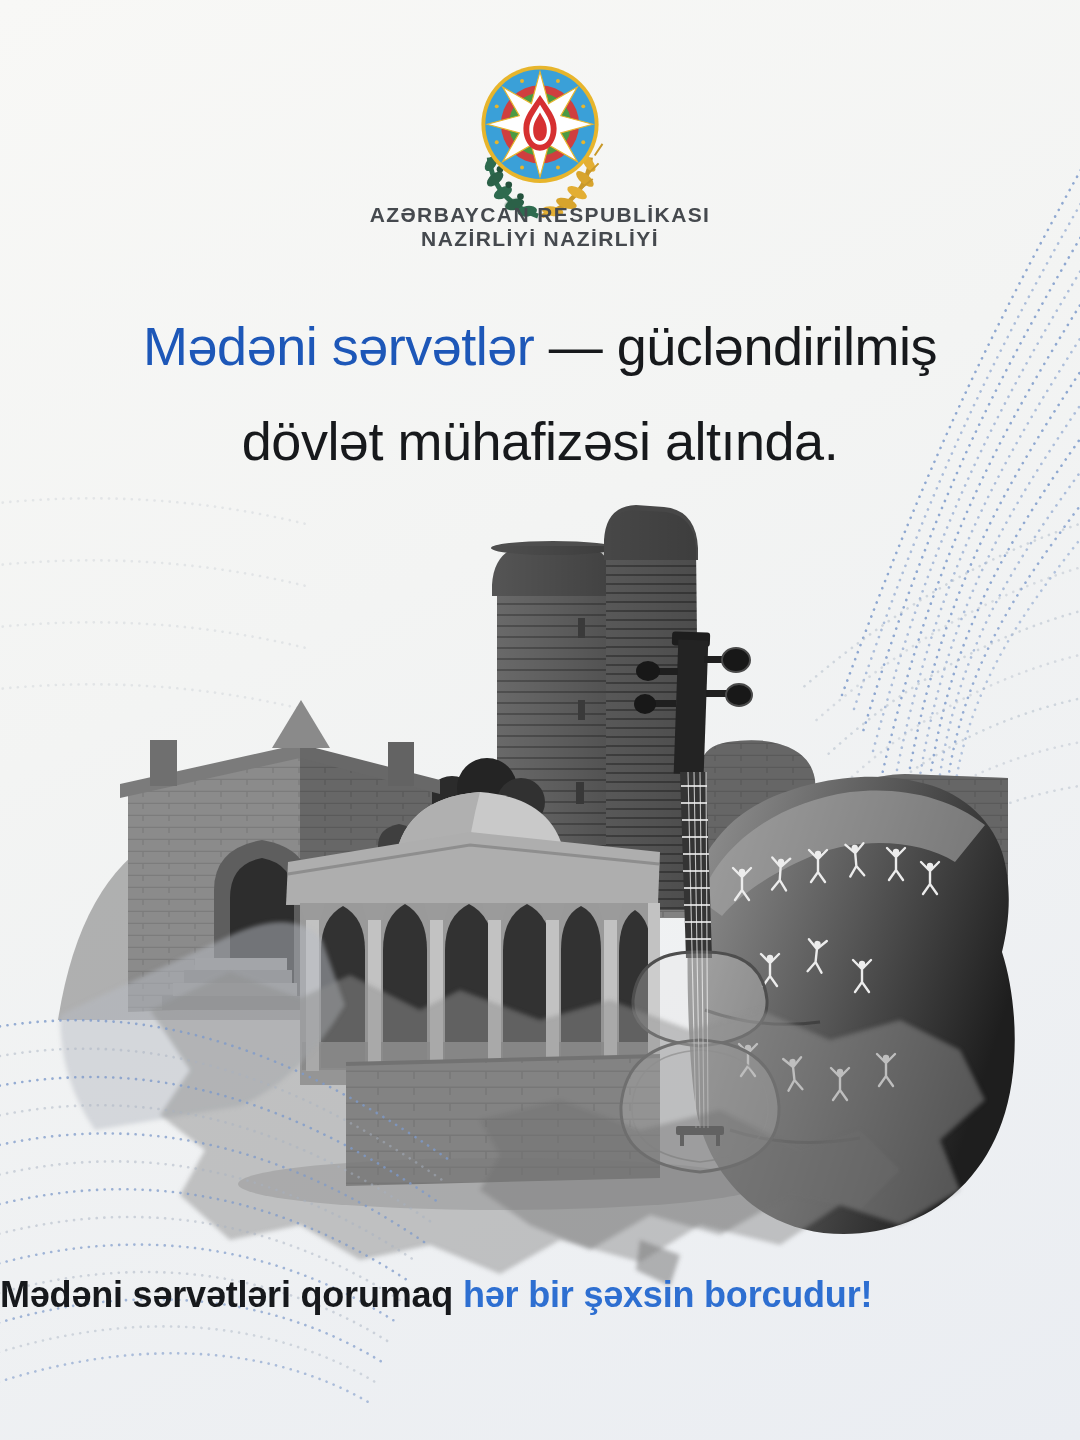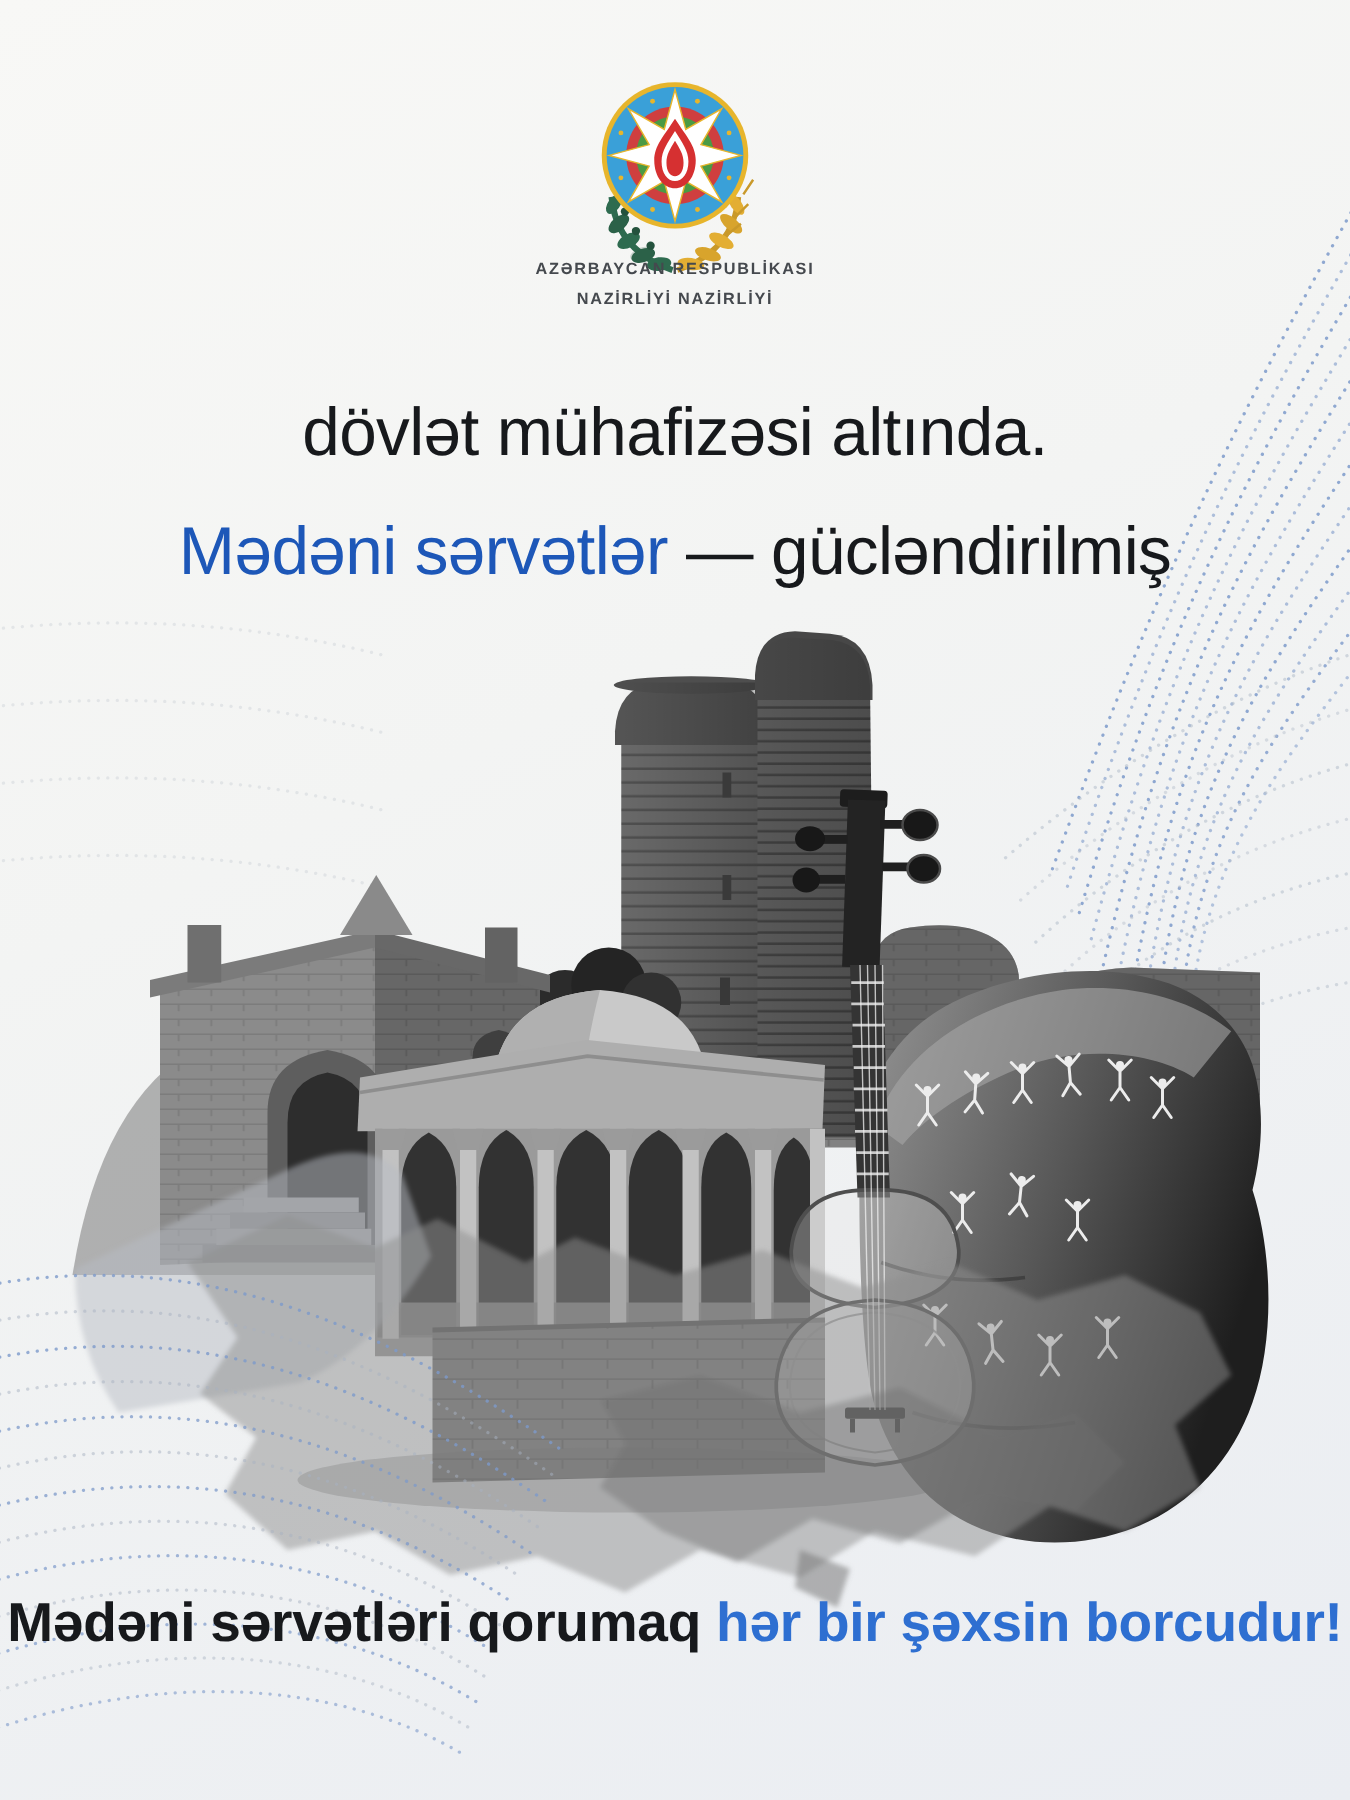--- a/index.html
+++ b/index.html
@@ -12,7 +12,7 @@
   .emblem{position:absolute;top:54px;left:50%;transform:translateX(-50%);}
   .ministry{
     position:absolute;top:203px;width:100%;text-align:center;
-    font-size:13px;font-weight:700;letter-spacing:1.4px;line-height:24px;color:#45494e;
+    font-size:21px;font-weight:700;letter-spacing:1.4px;line-height:24px;color:#45494e;
   }
   .headline{
     position:absolute;top:299px;width:100%;text-align:center;

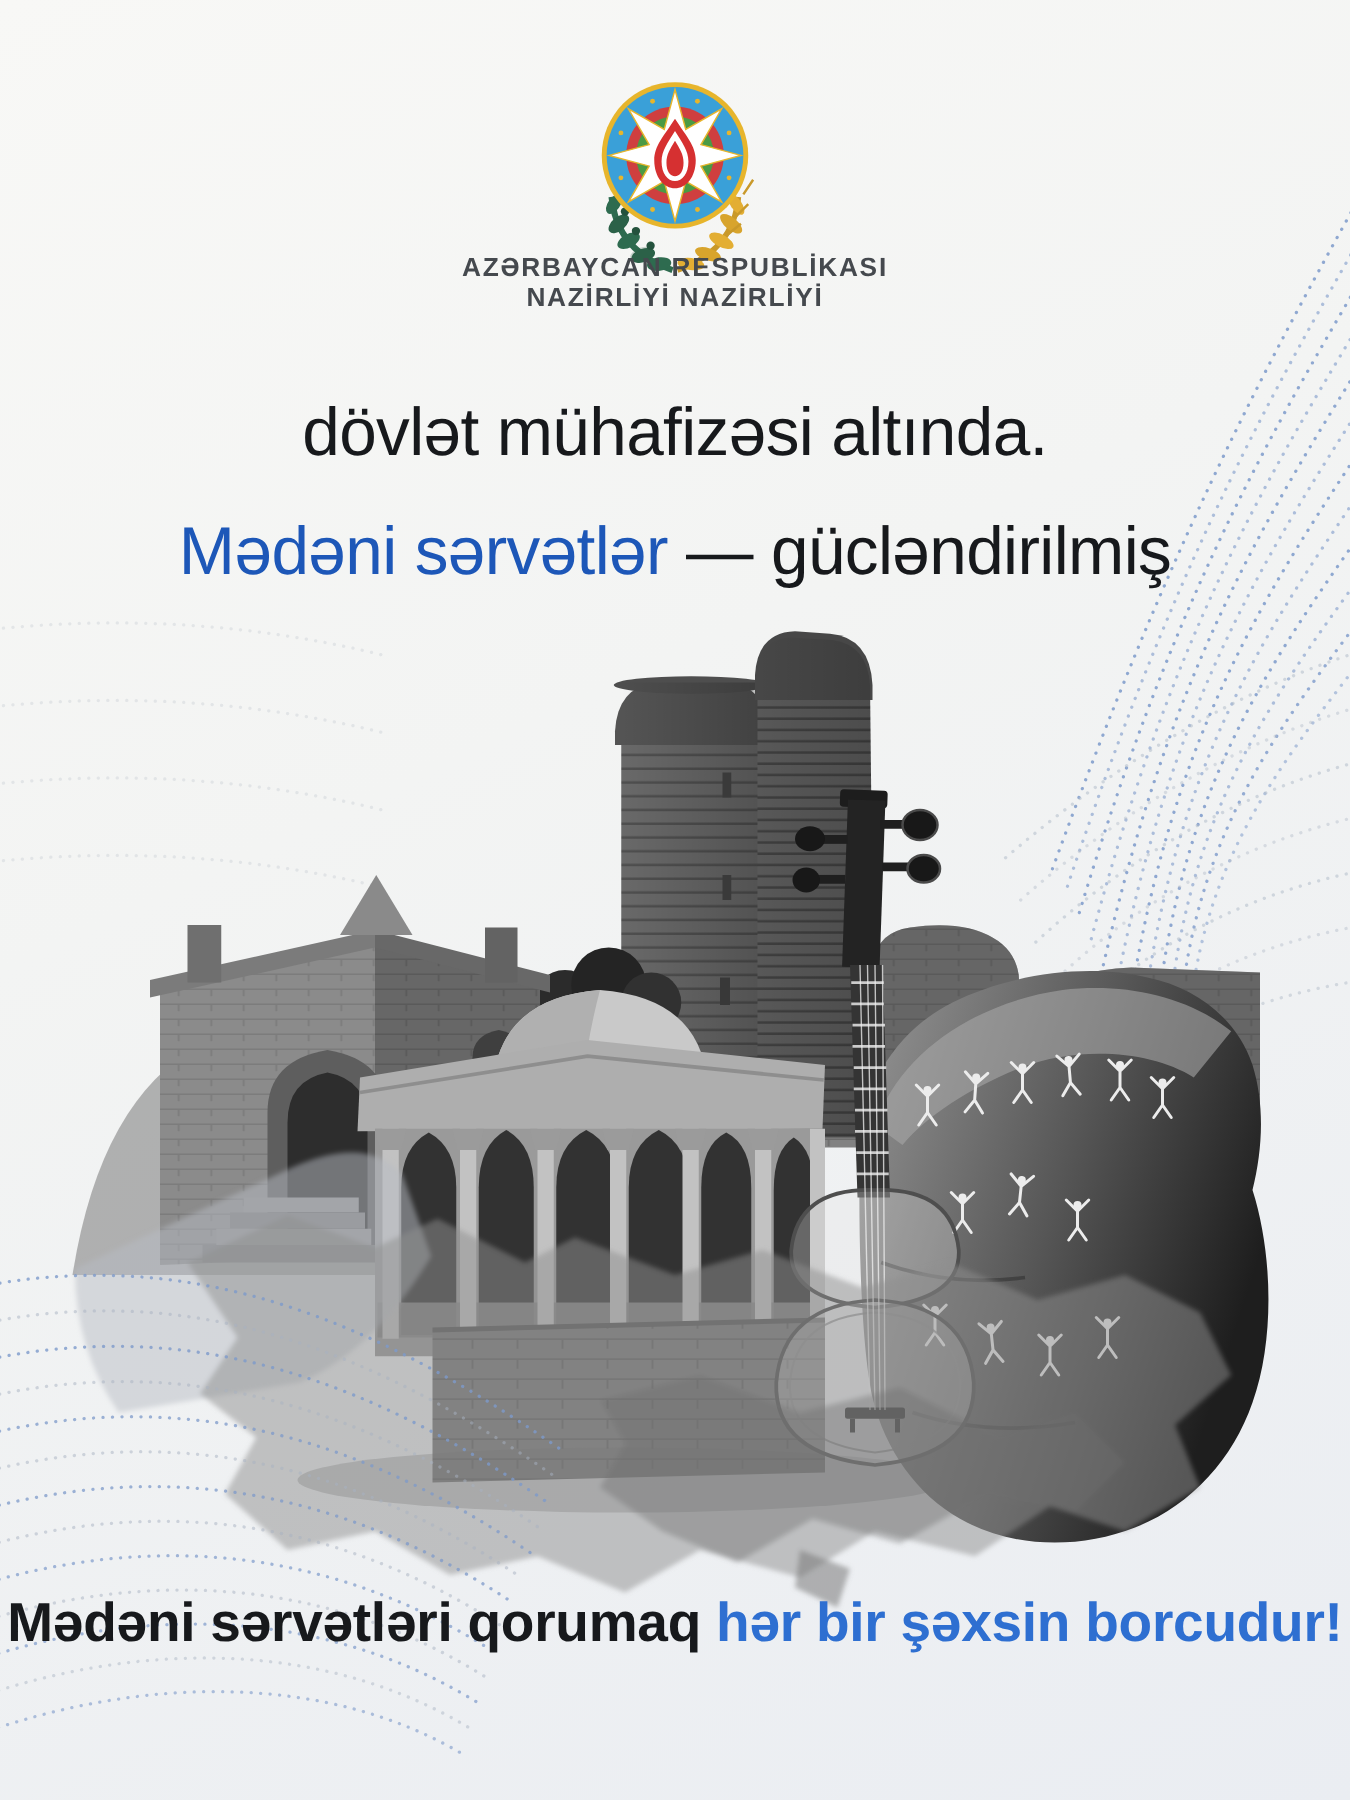--- a/index.html
+++ b/index.html
@@ -302,8 +302,8 @@
   </div>
 
   <h1 class="headline" style="margin:0;">
+    <div><span class="hl">Mədəni sərvətlər</span><span> — gücləndirilmiş</span></div>
     <div>dövlət mühafizəsi altında.</div>
-    <div><span class="hl">Mədəni sərvətlər</span><span> — gücləndirilmiş</span></div>
   </h1>
 
   <div class="footer-line">

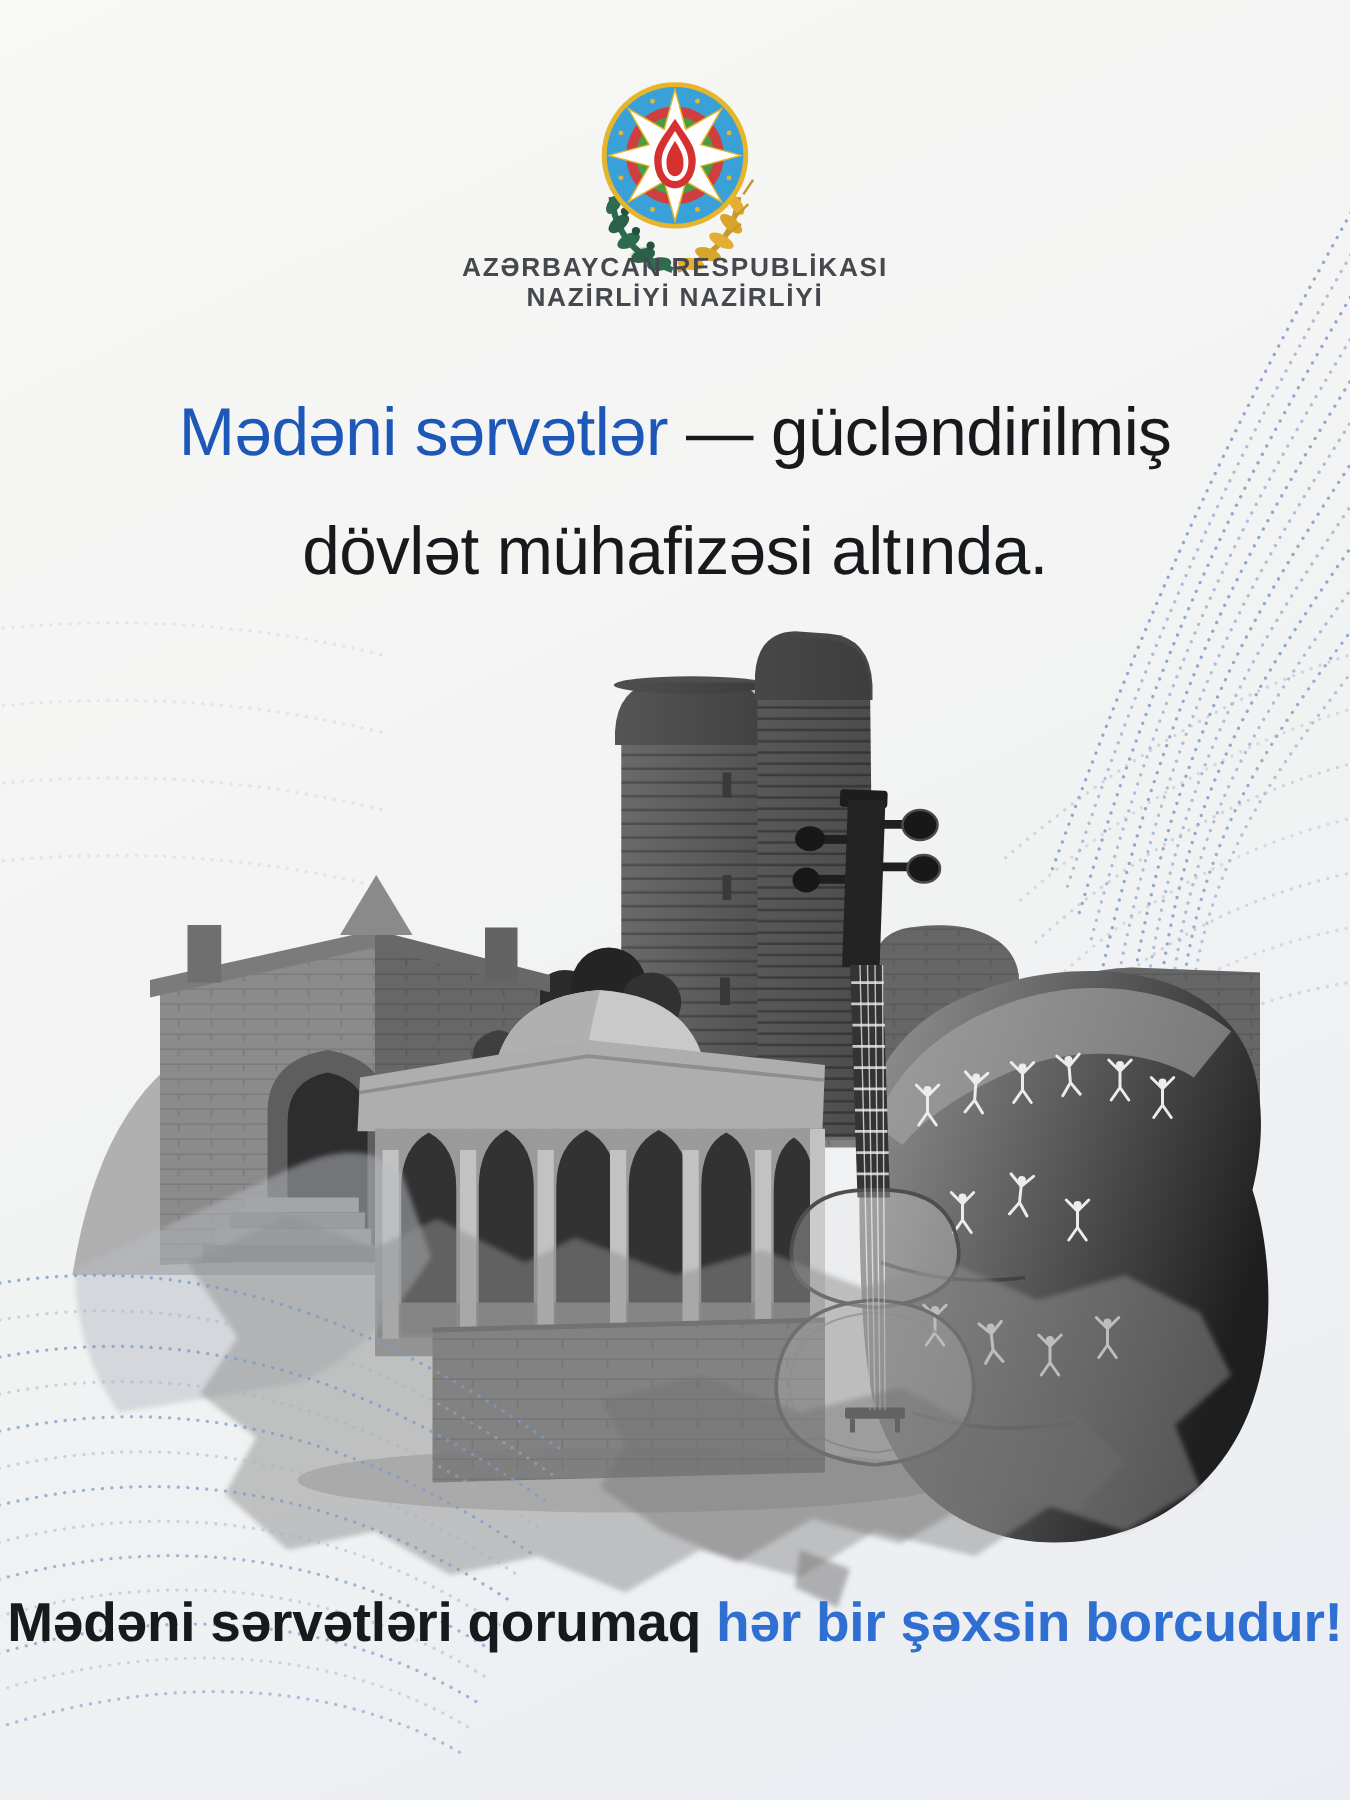--- a/index.html
+++ b/index.html
@@ -20,8 +20,8 @@
   }
   .headline .hl{color:#1d57b8;}
   .footer-line{
-    position:absolute;top:1274px;width:100%;text-align:center;
-    font-size:44px;font-weight:700;letter-spacing:-.2px;color:#17191c;
+    position:absolute;top:1274px;width:100%;
+    font-size:36px;font-weight:700;letter-spacing:-.2px;color:#17191c;
   }
   .footer-line .hl2{color:#2e6fd1;}
 </style>

